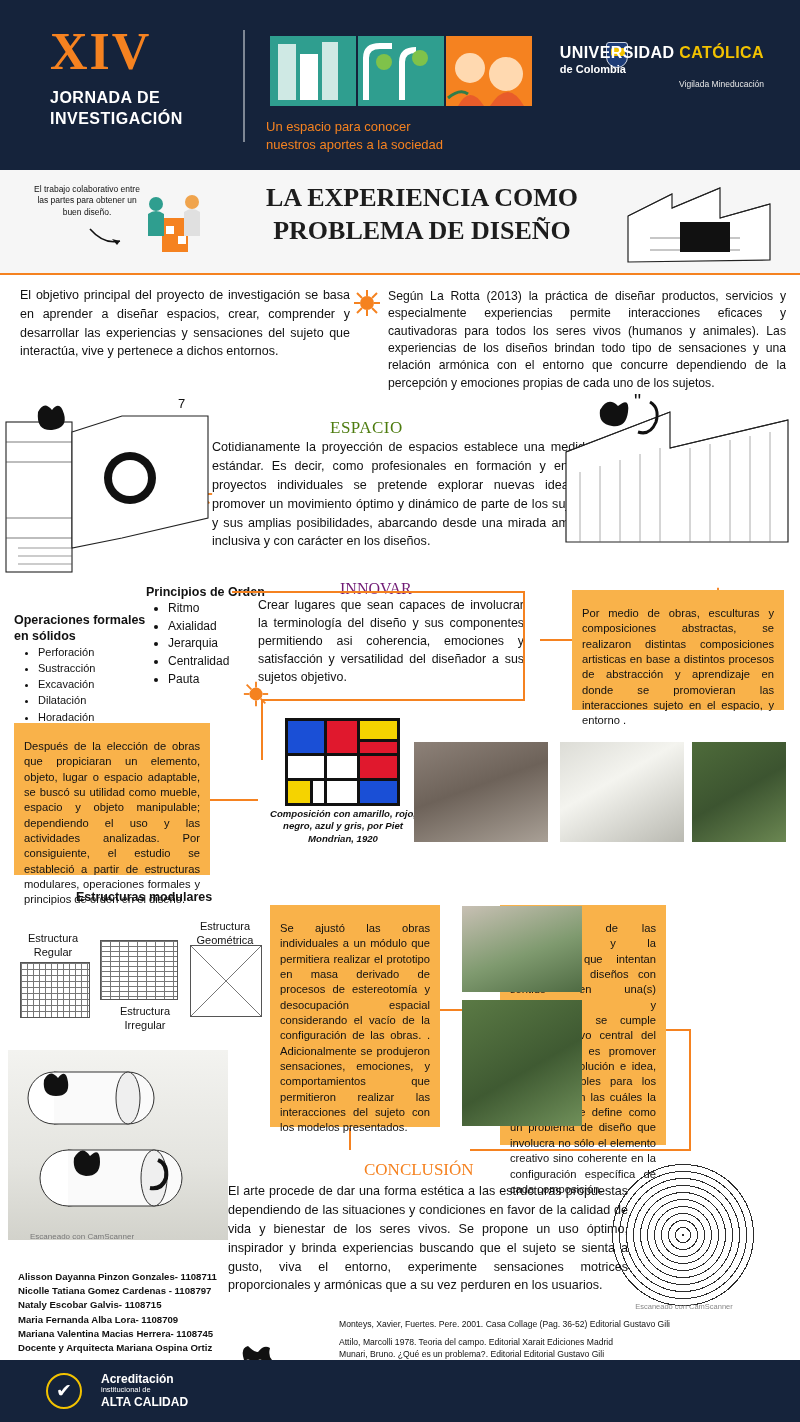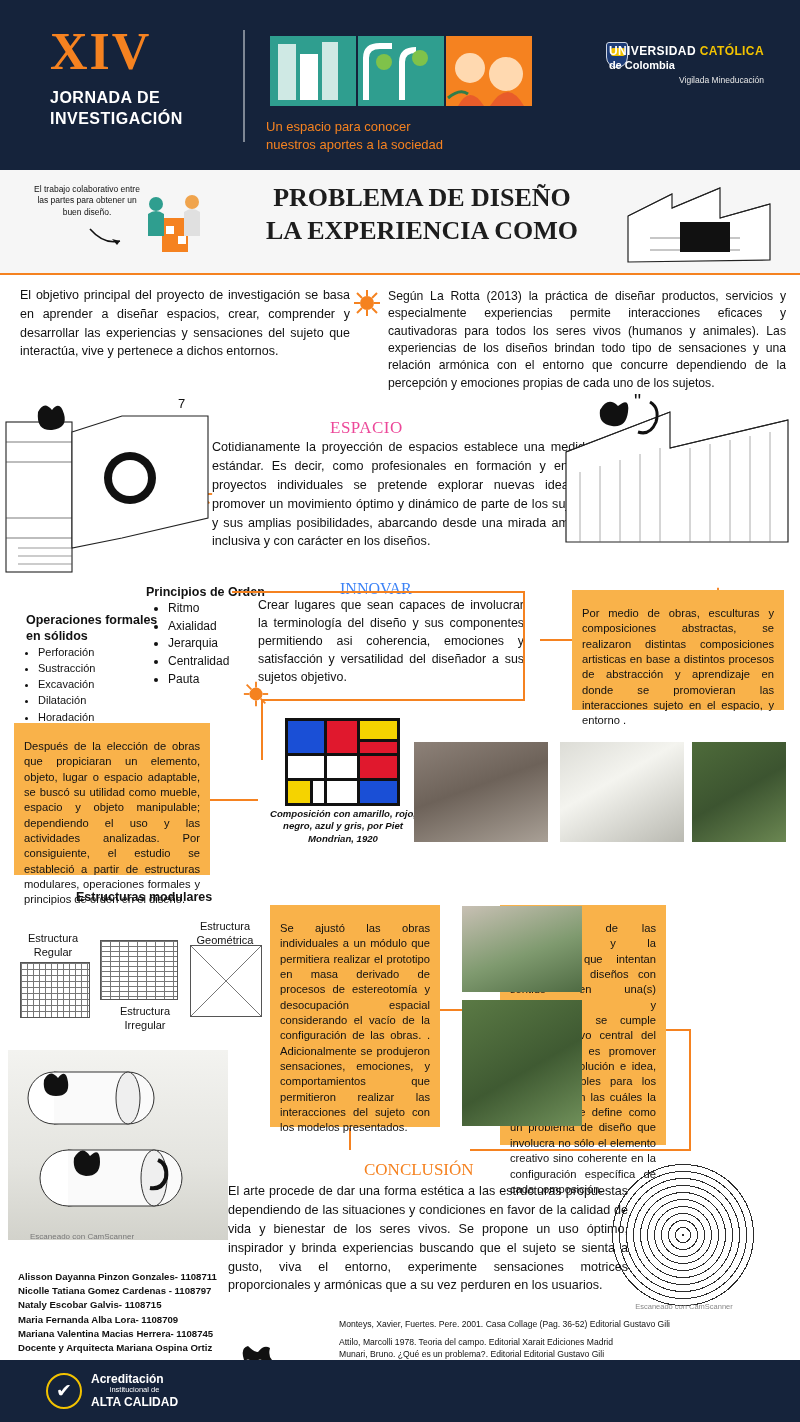--- a/index.html
+++ b/index.html
@@ -43,7 +43,7 @@
     position:absolute; right:36px; top:44px; text-align:left;
     color:#fff;
   }
-  .uni-line1 { font-size:12px; font-weight:bold; letter-spacing:.4px;}
+  .uni-line1 { font-size:16px; font-weight:bold; letter-spacing:.4px;}
   .uni-line1 .ucol { color:#f2c200; }
   .uni-line2 { font-size:11px; font-weight:bold; margin-top:1px;}
   .uni-line3 { font-size:8.5px; text-align:right; margin-top:4px; color:#e6e6e6;}

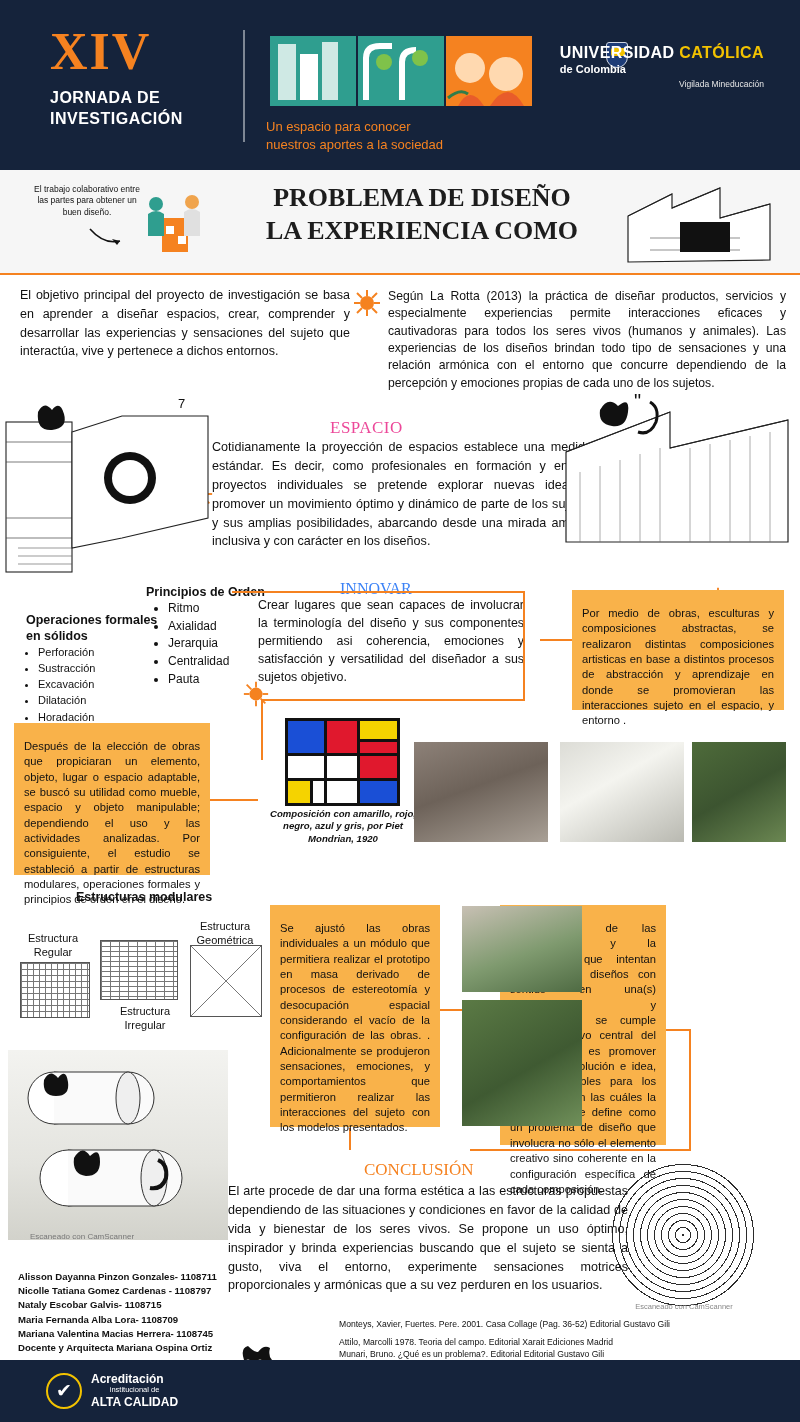--- a/index.html
+++ b/index.html
@@ -336,8 +336,8 @@
 </svg>
 
 <div class="title-main">
+  <div>LA EXPERIENCIA COMO</div>
   <div>PROBLEMA DE DISEÑO</div>
-  <div>LA EXPERIENCIA COMO</div>
 </div>
 
 <svg style="position:absolute;left:620px;top:178px;width:165px;height:92px" viewBox="0 0 165 92">

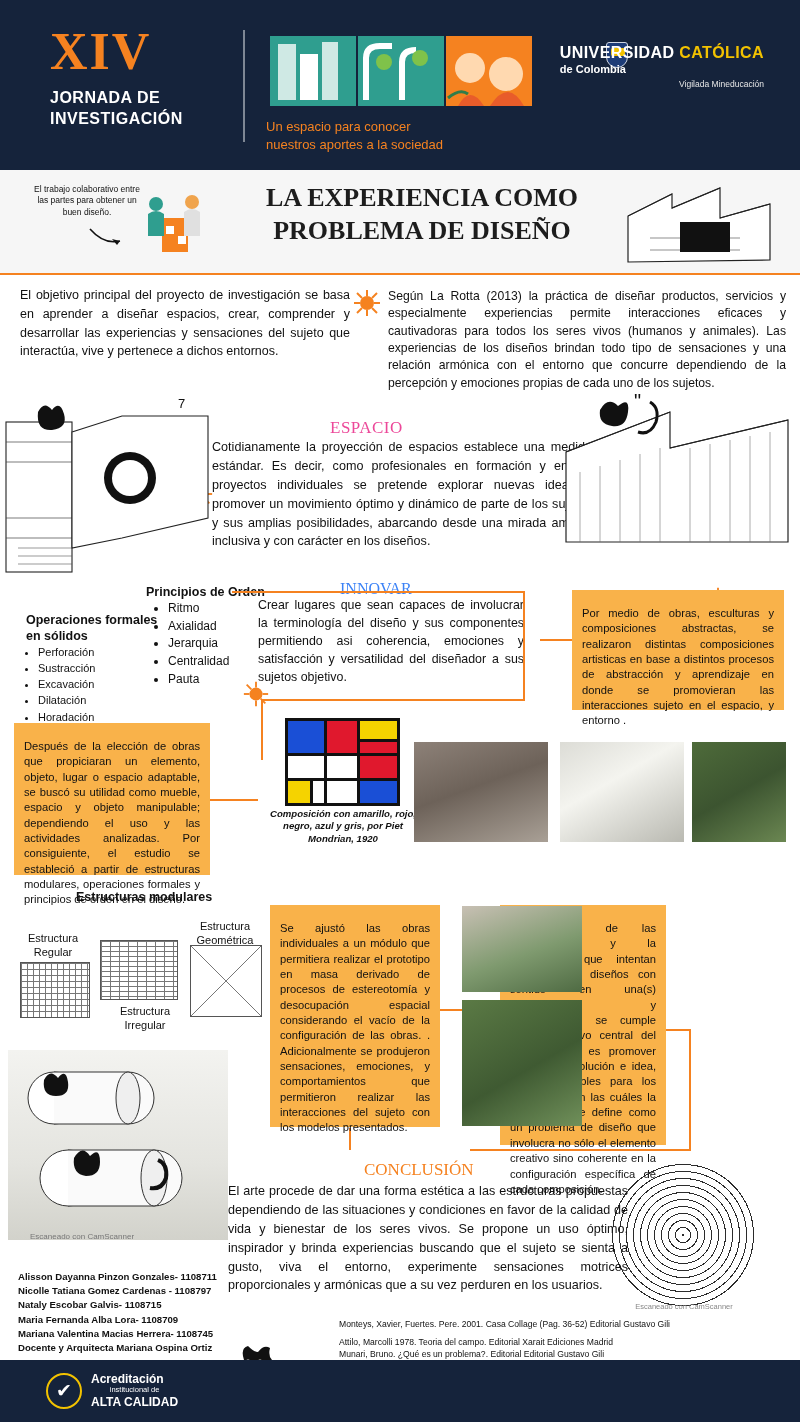--- a/index.html
+++ b/index.html
@@ -92,7 +92,7 @@
   .h-espacio {
     position:absolute; left:330px; top:418px; width:140px;
     font-family:"Liberation Serif", serif;
-    font-size:17px; color:#ec4899; font-weight:normal; letter-spacing:.5px;
+    font-size:17px; color:#4d7c0f; font-weight:normal; letter-spacing:.5px;
   }
   .p-espacio {
     position:absolute; left:212px; top:438px; width:380px;

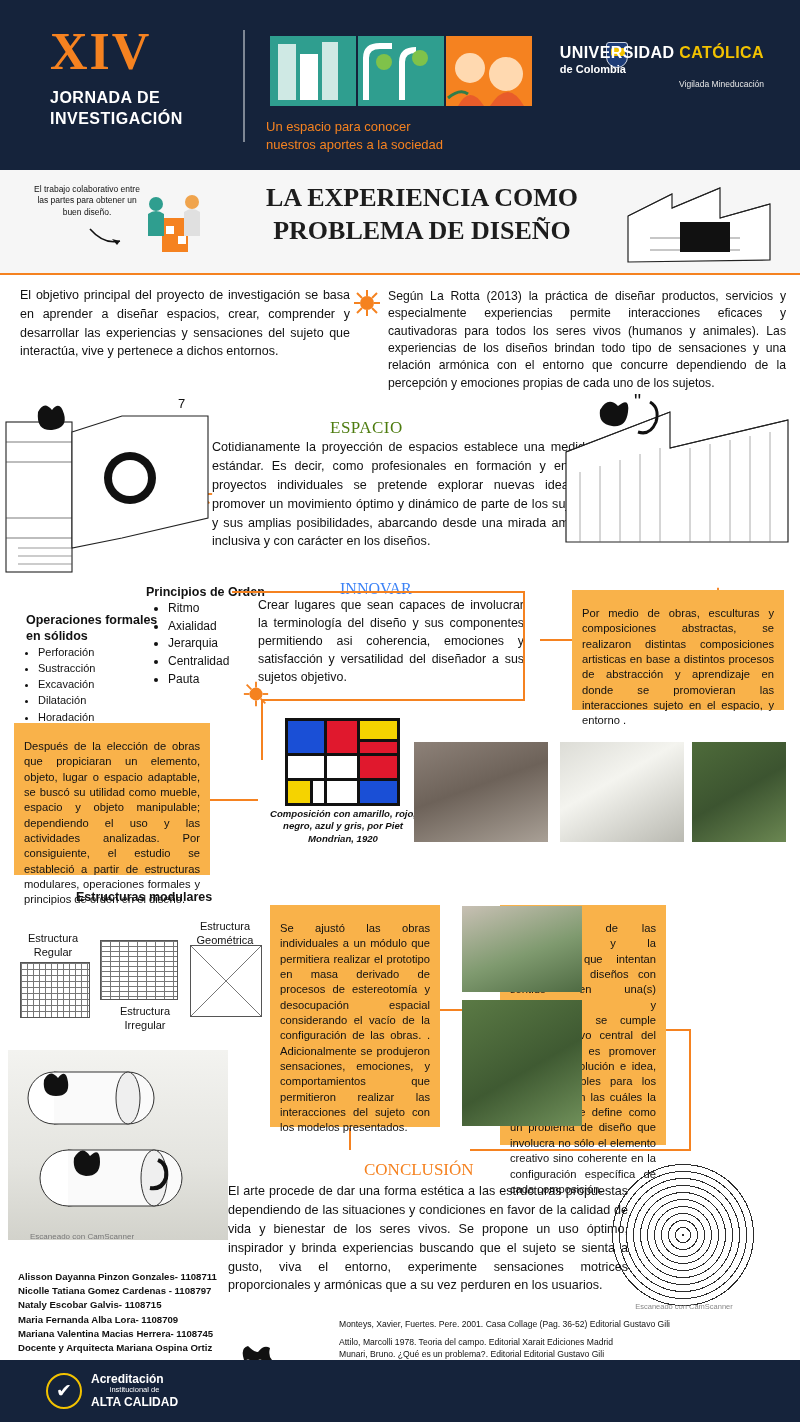--- a/index.html
+++ b/index.html
@@ -119,7 +119,7 @@
   .h-innovar {
     position:absolute; left:340px; top:580px; width:120px;
     font-family:"Liberation Serif", serif;
-    font-size:16px; color:#3b82f6;
+    font-size:16px; color:#701a75;
   }
   .p-innovar {
     position:absolute; left:258px; top:597px; width:266px;

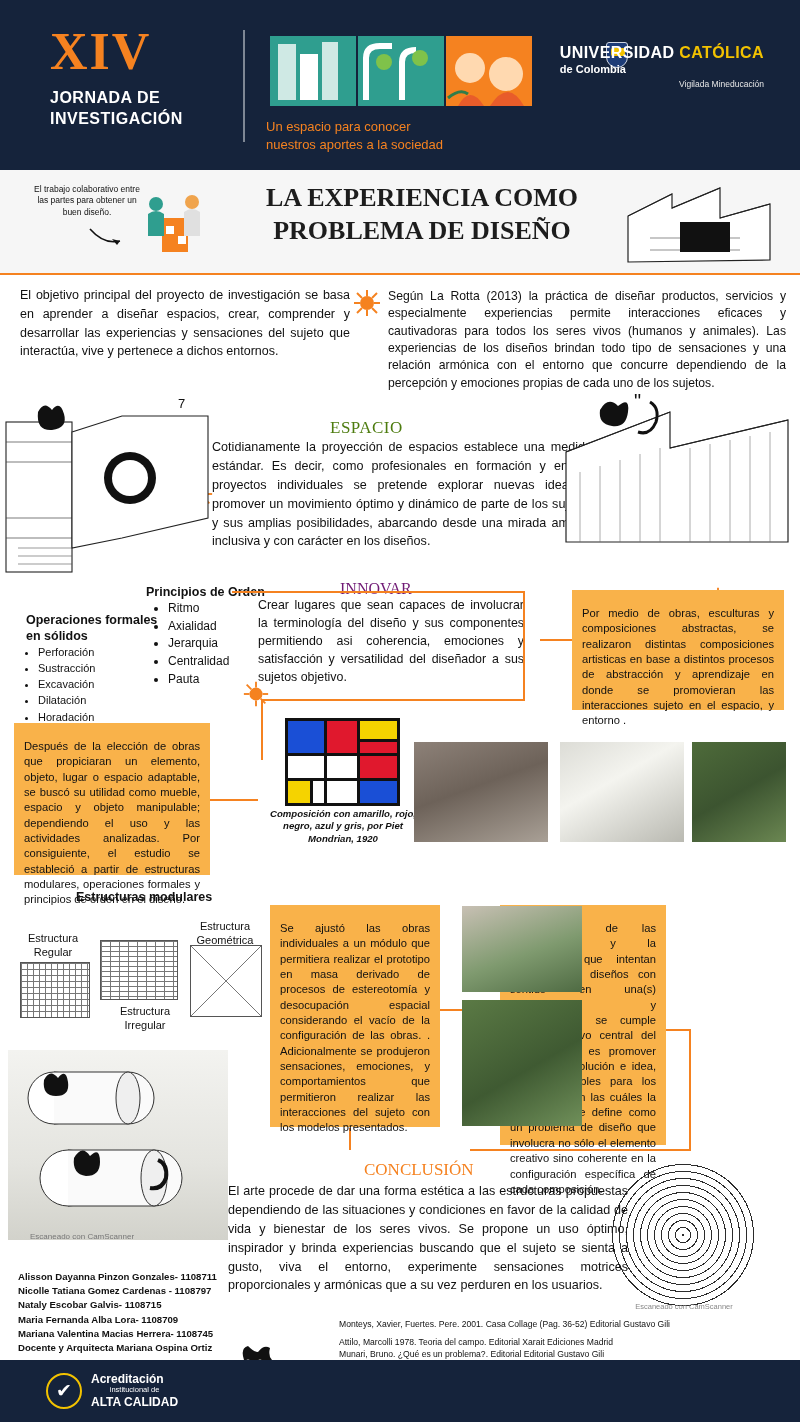--- a/index.html
+++ b/index.html
@@ -109,7 +109,7 @@
   }
   .h-operaciones {
     position:absolute; left:14px; top:612px; width:140px;
-    font-size:12.5px; font-weight:bold; color:#111; line-height:1.3;margin-left:12px;
+    font-size:12.5px; font-weight:bold; color:#111; line-height:1.3;
   }
   .ul-operaciones {
     position:absolute; left:20px; top:644px; margin:0; padding-left:18px;

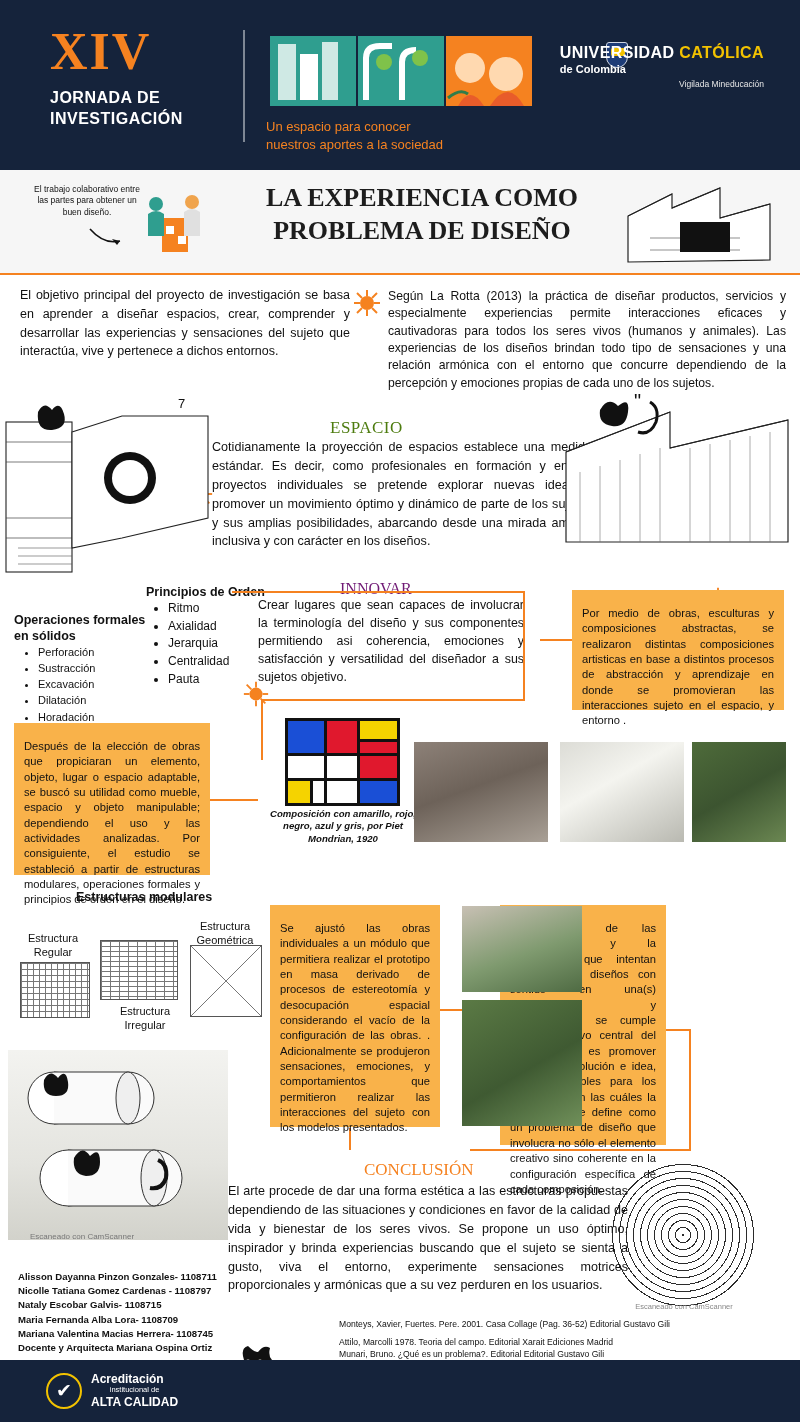--- a/index.html
+++ b/index.html
@@ -254,7 +254,7 @@
     background:#15233b;
   }
   .acred {
-    position:absolute; left:46px; top:1372px; display:flex; align-items:center; gap:9px;
+    position:absolute; left:46px; top:1372px; display:flex; align-items:center; gap:19px;
   }
   .acred-circle{
     width:36px; height:36px; border-radius:50%; border:2px solid #f2c200;

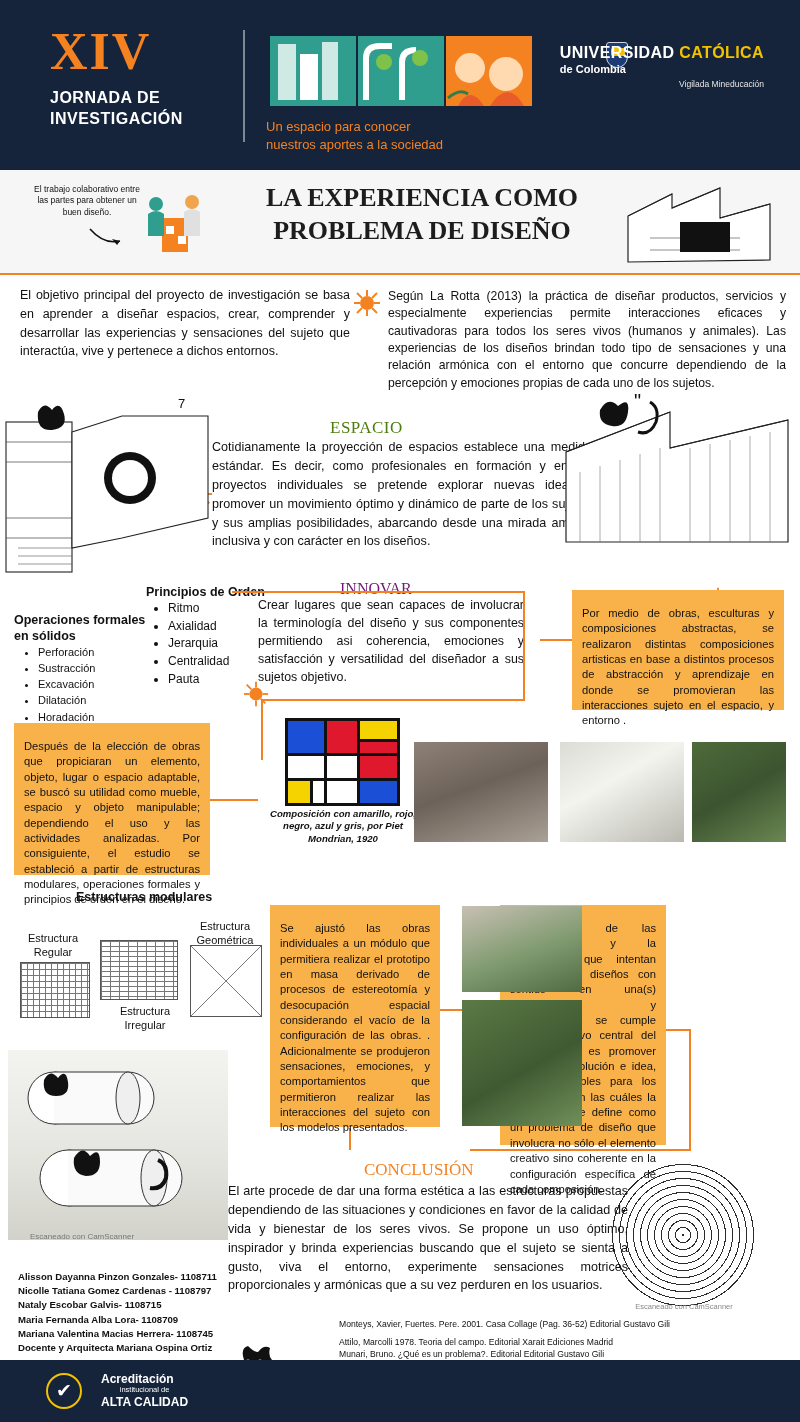--- a/index.html
+++ b/index.html
@@ -265,7 +265,7 @@
   }
   .acred-text { color:#fff; line-height:1.18; }
   .acred-t1 { font-size:12px; font-weight:bold; }
-  .acred-t2 { font-size:7.5px;text-align:center; }
+  .acred-t2 { font-size:7.5px; }
   .acred-t3 { font-size:12px; font-weight:bold; }
 
   

